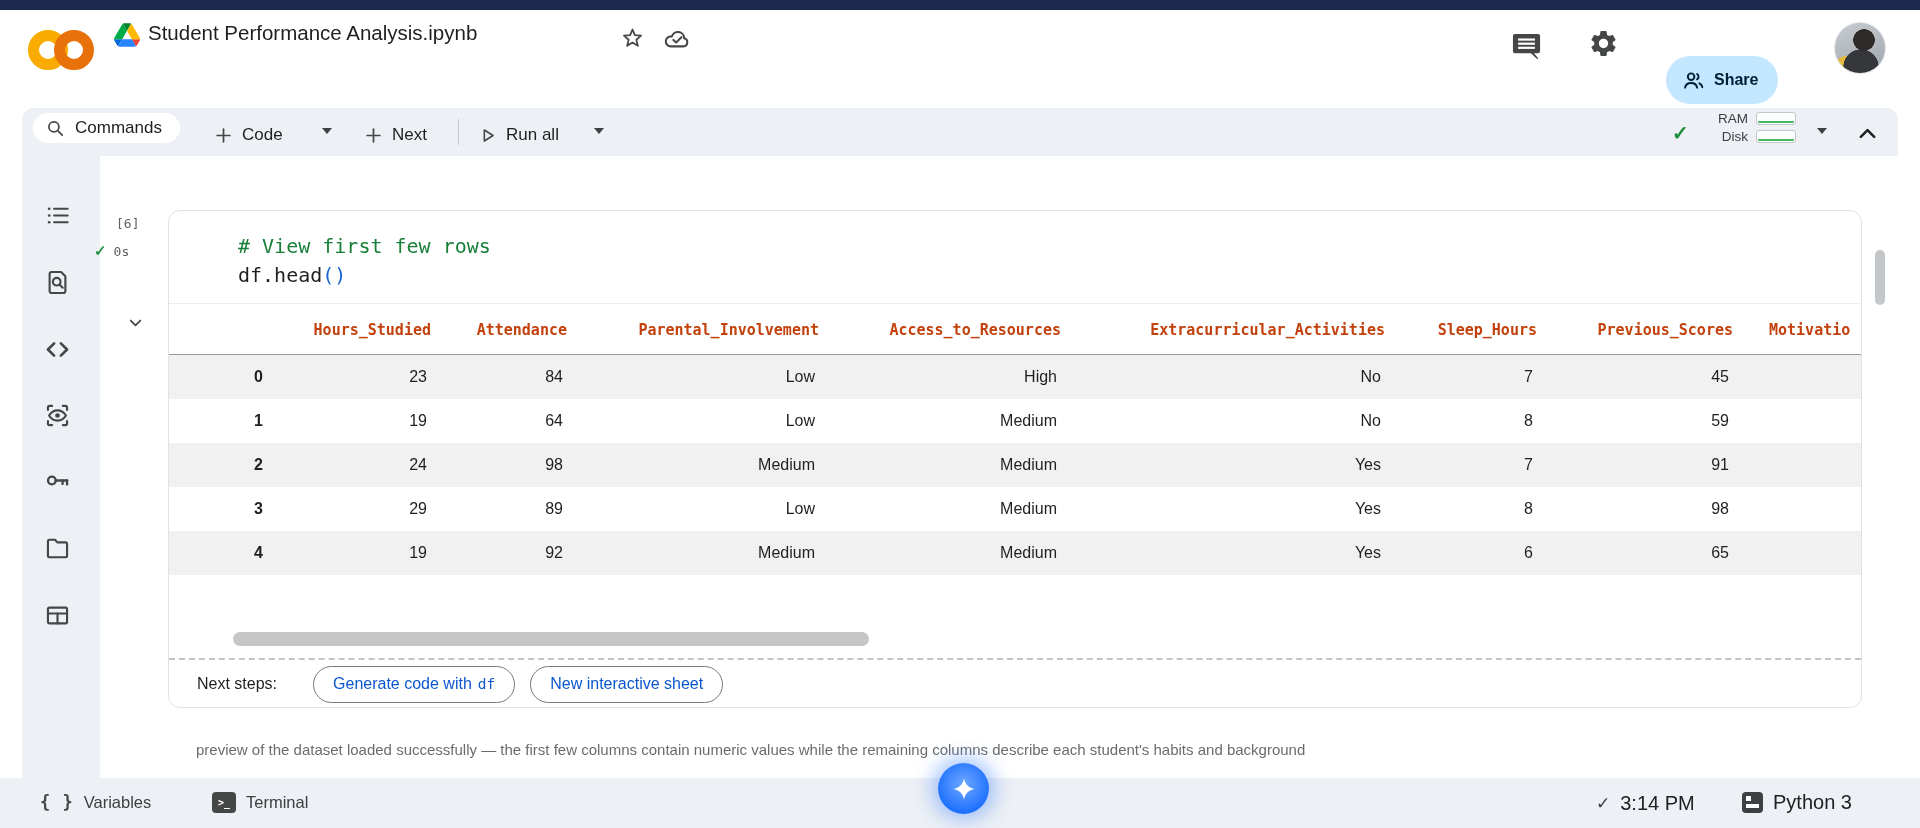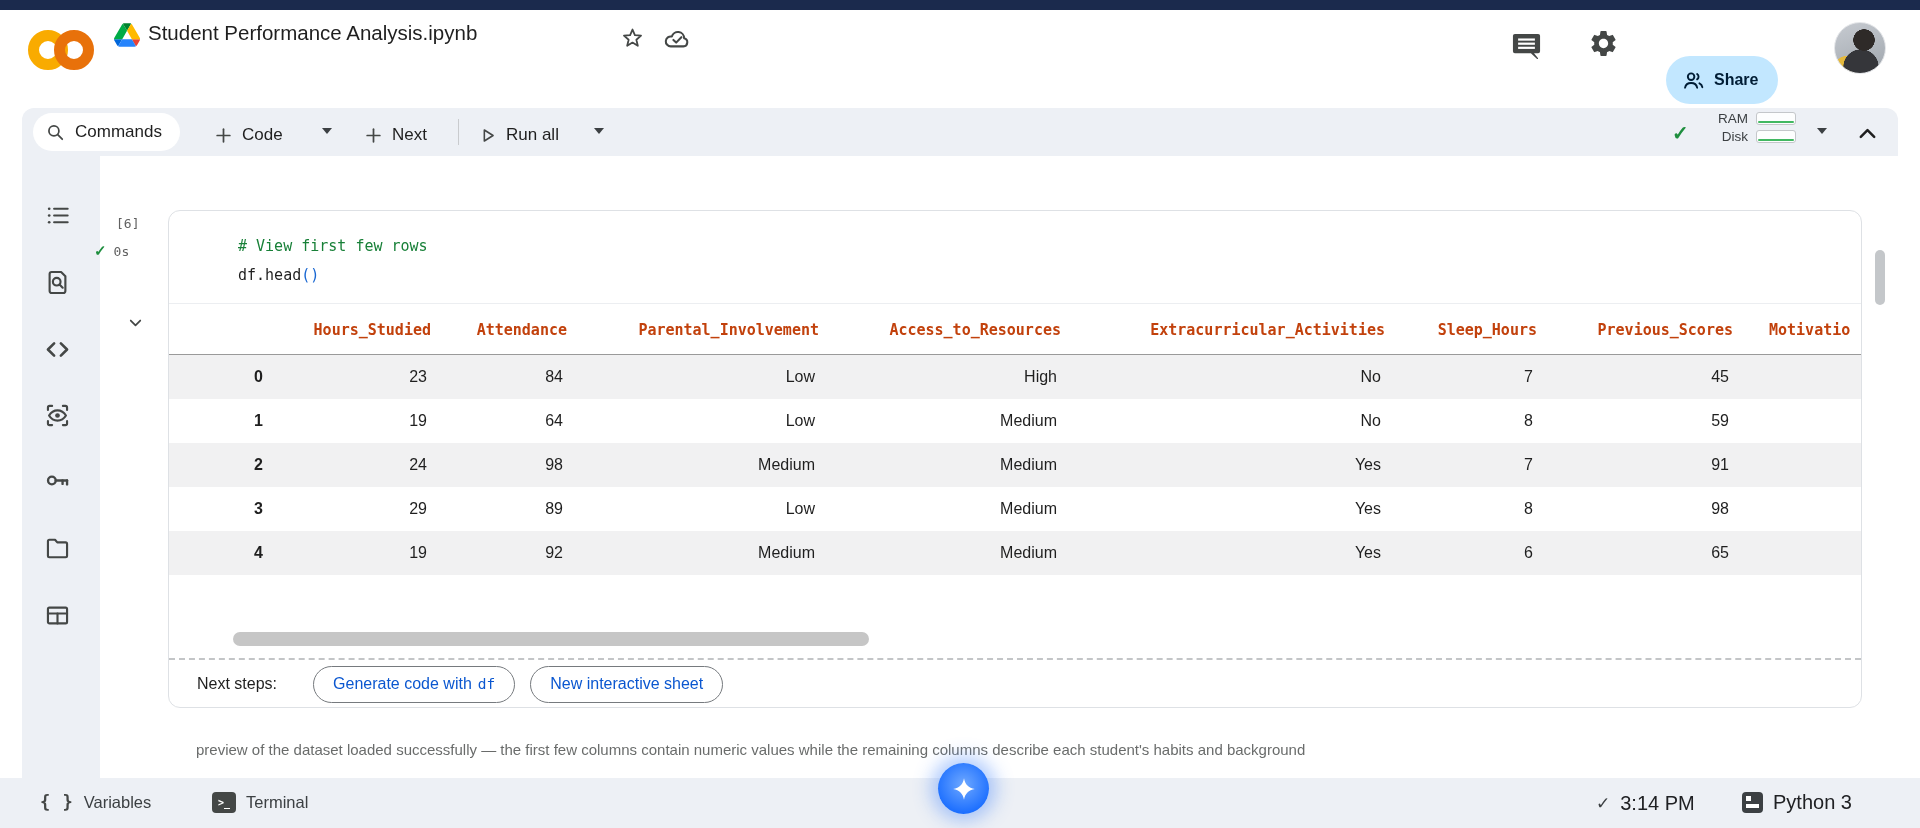--- a/index.html
+++ b/index.html
@@ -35,7 +35,7 @@
   .mainwhite { left:100px; top:156px; width:1820px; height:622px; background:#fff; border-radius:16px 0 0 0; }
   .statusbar { left:0; top:778px; width:1920px; height:50px; background:#edf0f5; }
 
-  .cmd-pill { display:flex; align-items:center; gap:10px; height:38px; padding:0 18px 0 13px;
+  .cmd-pill { display:flex; align-items:center; gap:10px; height:30px; padding:0 18px 0 13px;
               background:#fff; border-radius:19px; font-size:17px; color:#1f1f1f; }
   .tb-item { display:flex; align-items:flex-end; gap:9px; font-size:17px; color:#1f1f1f; }
   .vdiv { width:1px; height:26px; background:#c9cbce; }

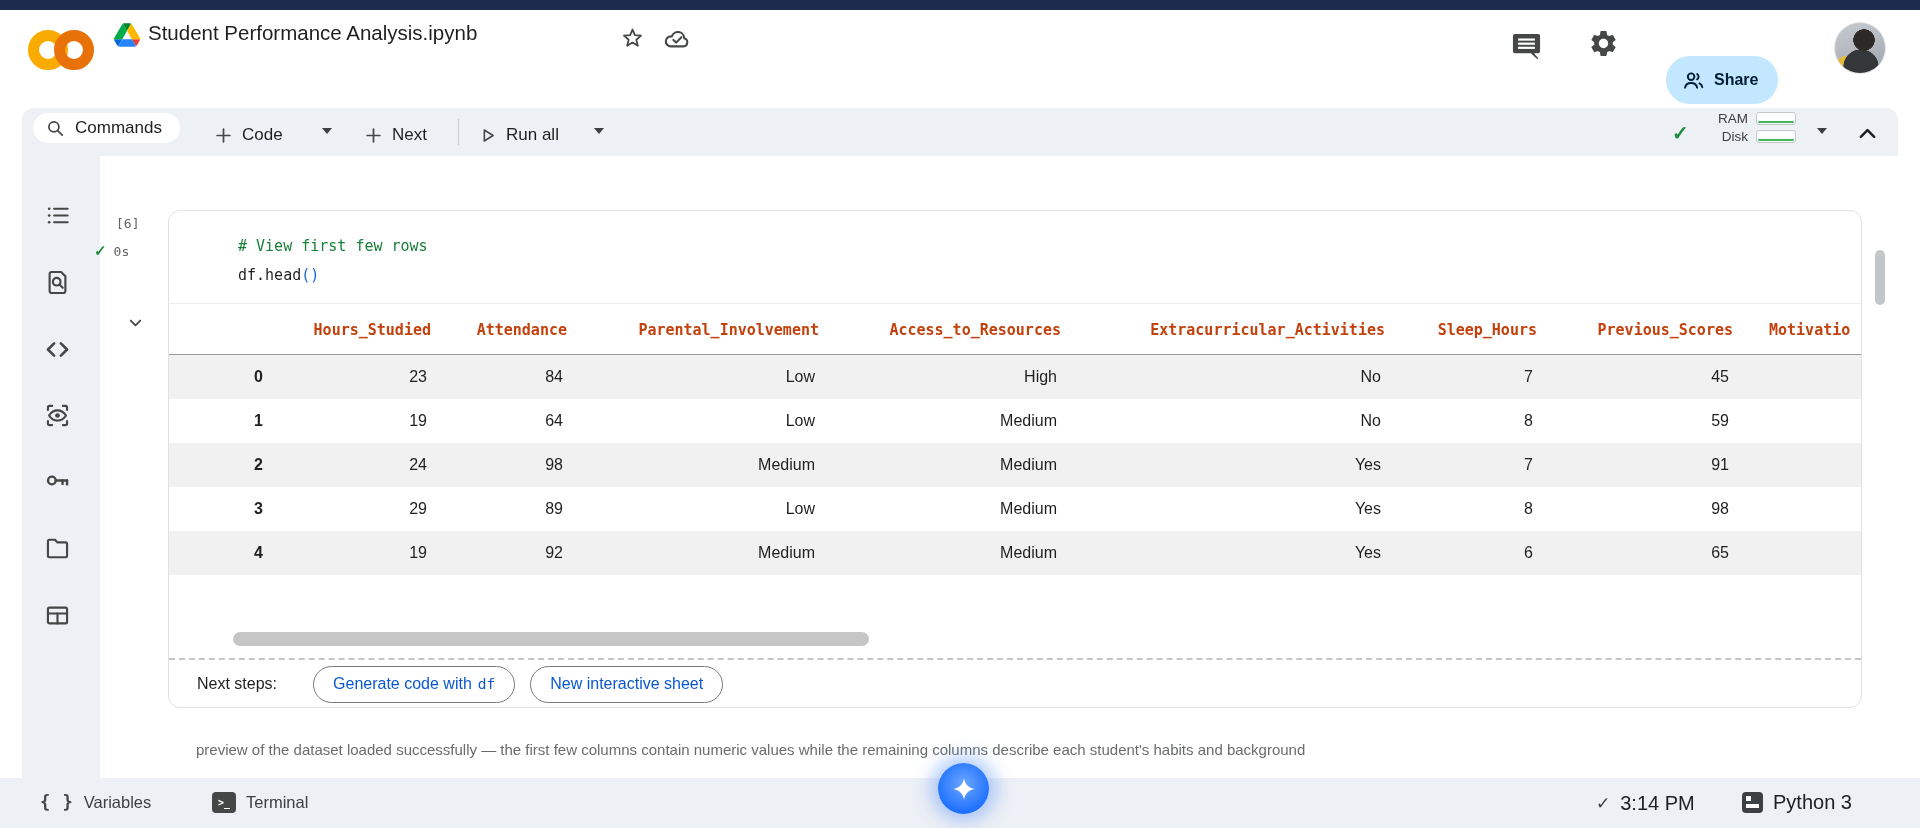--- a/index.html
+++ b/index.html
@@ -53,7 +53,7 @@
   .card { left:168px; top:210px; width:1694px; height:498px; background:#fff;
           border:1px solid #dee1e5; border-radius:12px; overflow:hidden; }
   .codearea { padding:21px 0 13px 69px; border-bottom:1px solid #eceef1;
-              font-family:"DejaVu Sans Mono", monospace; font-size:15px; line-height:29px; }
+              font-family:"DejaVu Sans Mono", monospace; font-size:20px; line-height:29px; }
   .c-comment { color:#188038; }
   .c-paren { color:#1967d2; }
   .gutter { font-family:"DejaVu Sans Mono", monospace; font-size:13px; color:#616161; }

